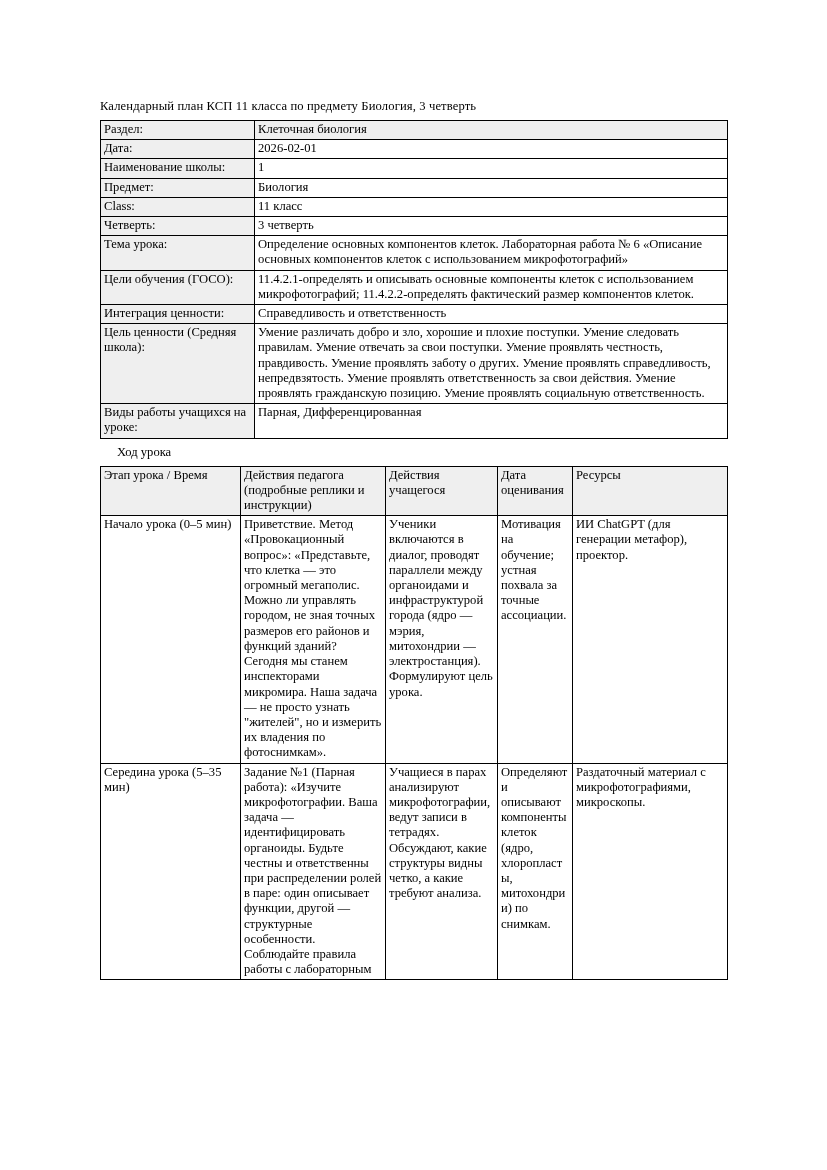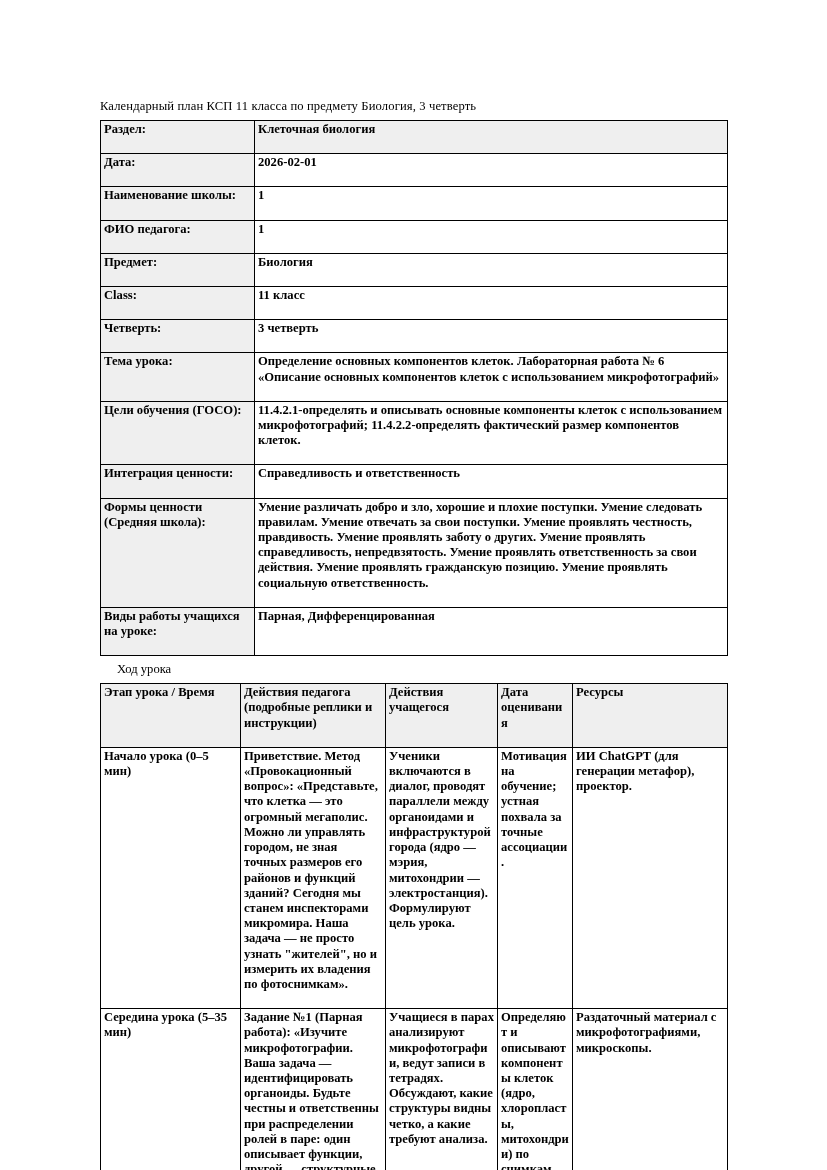--- a/index.html
+++ b/index.html
@@ -38,10 +38,10 @@
   }
   table td, table th {
     border: 1px solid #000000;
-    padding: 1px 3px 16px 3px;
+    padding: 1px 3px 2px 3px;
     vertical-align: top;
     text-align: left;
-    font-weight: bold;
+    font-weight: normal;
     word-wrap: break-word;
     overflow-wrap: break-word;
     hyphens: none;

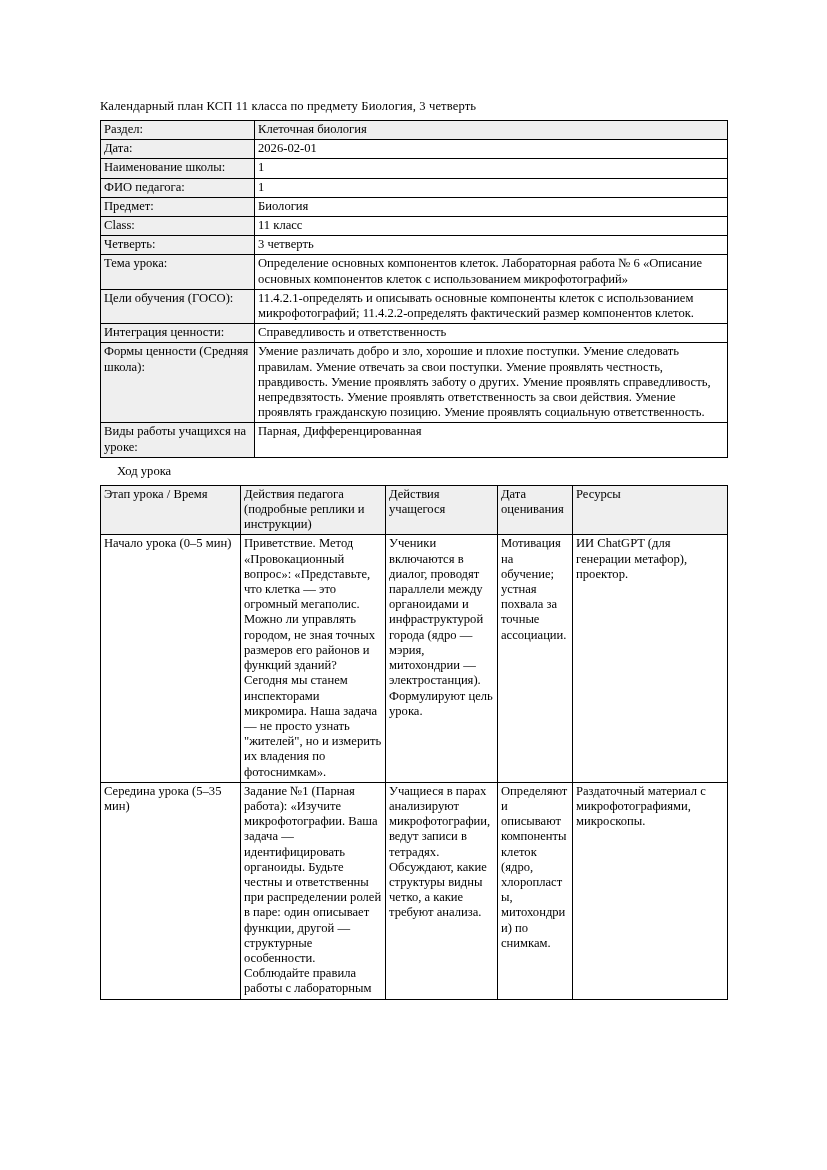--- a/index.html
+++ b/index.html
@@ -99,10 +99,6 @@
           <td class="value">1</td>
         </tr>
         <tr>
-          <td class="label">ФИО педагога:</td>
-          <td class="value">1</td>
-        </tr>
-        <tr>
           <td class="label">Предмет:</td>
           <td class="value">Биология</td>
         </tr>

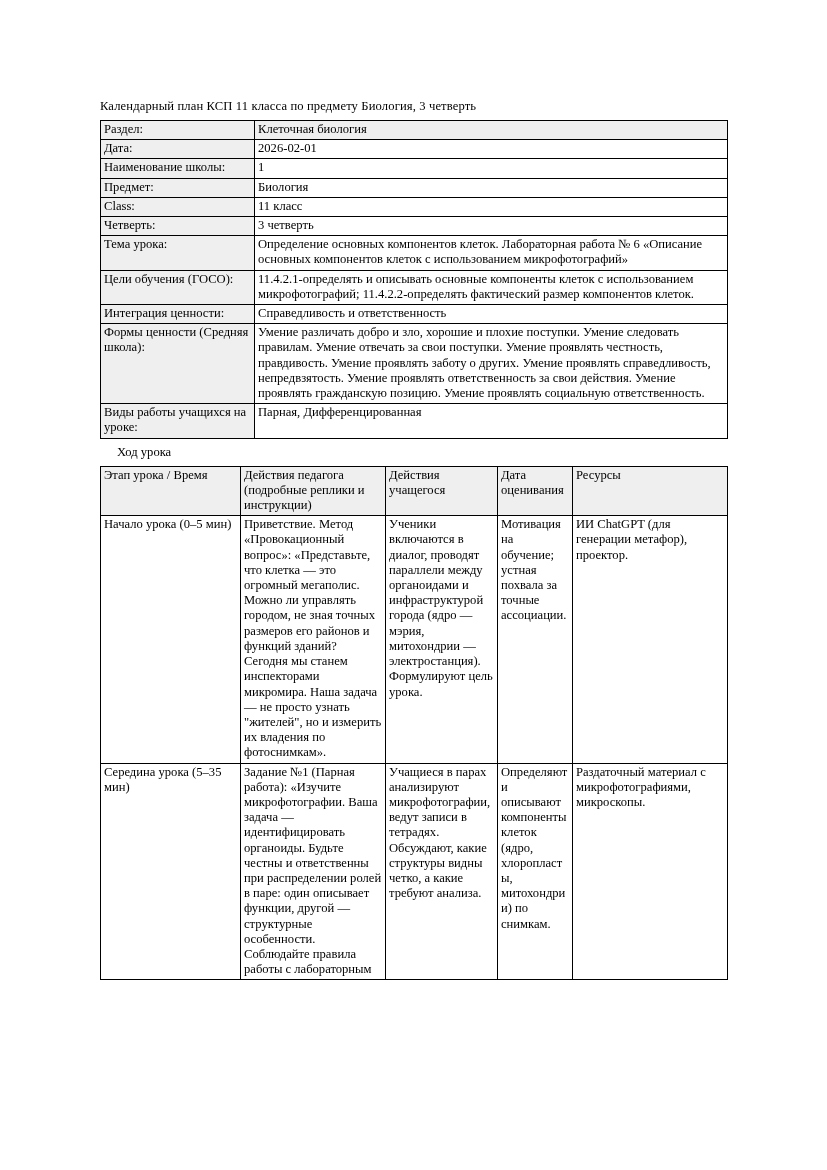--- a/index.html
+++ b/index.html
@@ -123,7 +123,7 @@
           <td class="value">Справедливость и ответственность</td>
         </tr>
         <tr>
-          <td class="label">Формы ценности (Средняя школа):</td>
+          <td class="label">Цель ценности (Средняя школа):</td>
           <td class="value">Умение различать добро и зло, хорошие и плохие поступки. Умение следовать правилам. Умение отвечать за свои поступки. Умение проявлять честность, правдивость. Умение проявлять заботу о других. Умение проявлять справедливость, непредвзятость. Умение проявлять ответственность за свои действия. Умение проявлять гражданскую позицию. Умение проявлять социальную ответственность.</td>
         </tr>
         <tr>

